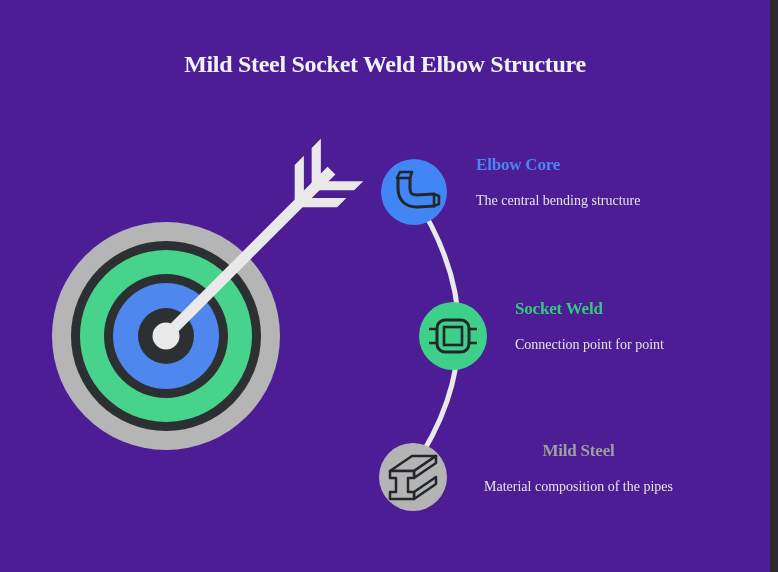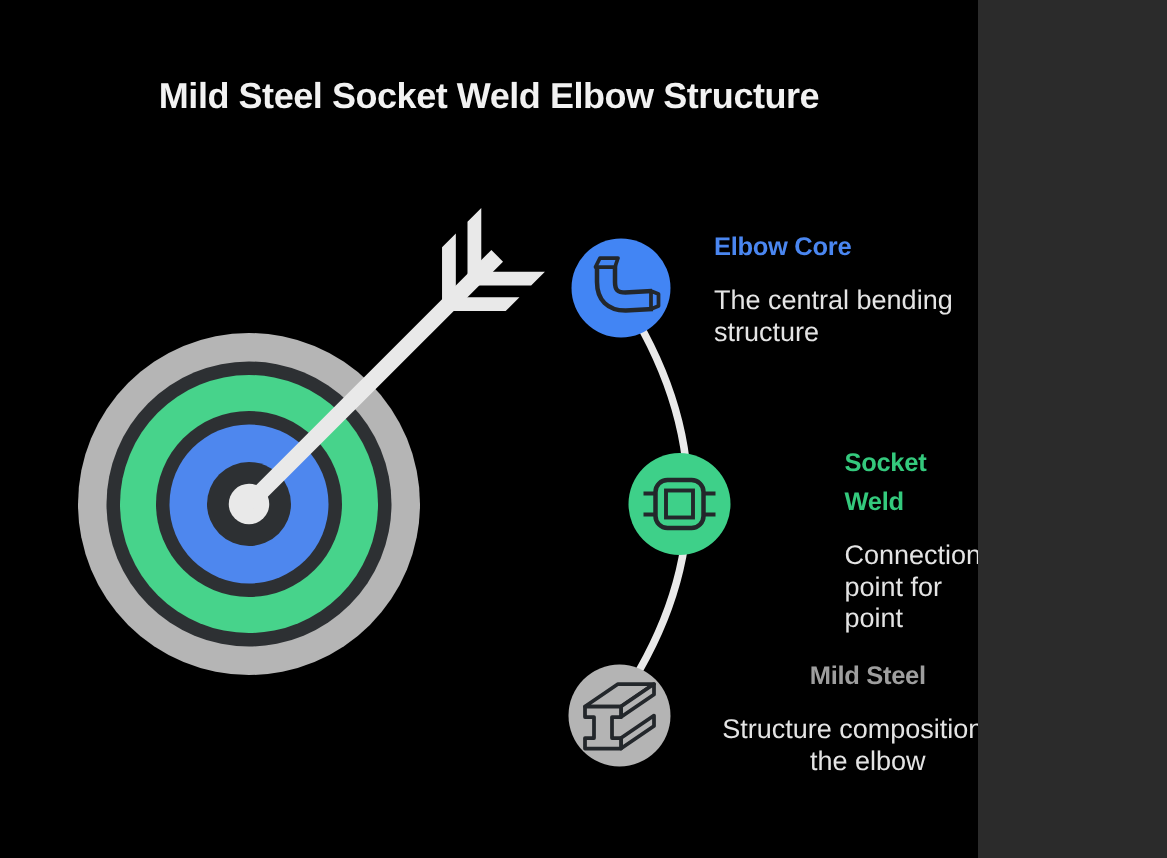--- a/index.html
+++ b/index.html
@@ -4,8 +4,8 @@
 <style>
   html,body{margin:0;padding:0;background:#2b2b2b;}
   .stage{
-    position:relative;width:652px;height:572px;overflow:hidden;
-    background:#000000;font-family:Liberation Sans, sans-serif;
+    position:relative;width:770px;height:572px;overflow:hidden;
+    background:#4c1d95;font-family:Liberation Serif, serif;
   }
   .page-title{
     position:absolute;left:0;right:0;top:51px;margin:0;

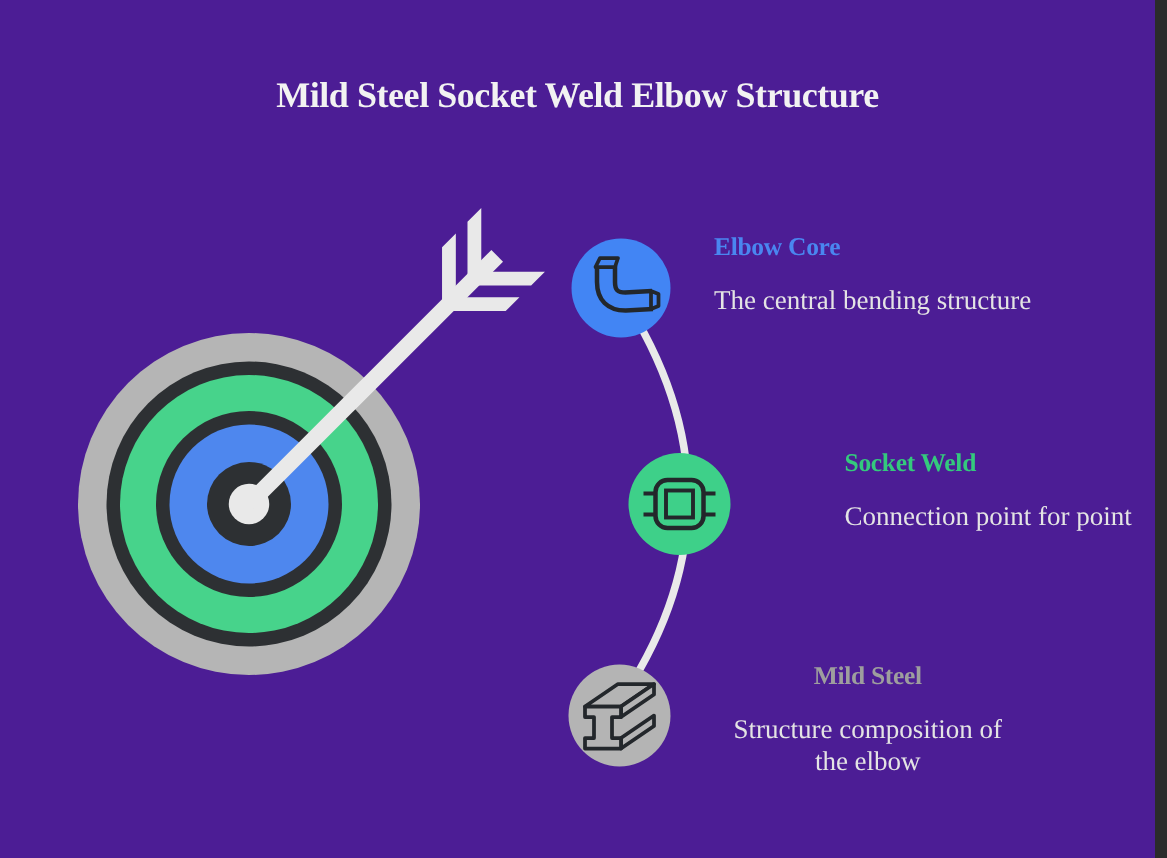--- a/index.html
+++ b/index.html
@@ -15,7 +15,7 @@
   .illustration-svg{position:absolute;left:0;top:0;}
   .item{position:absolute;}
   .item-title{font-size:17px;font-weight:700;line-height:26px;letter-spacing:-0.2px;}
-  .item-desc{margin-top:12px;font-size:18px;line-height:21px;color:#e4e4e4;}
+  .item-desc{margin-top:12px;font-size:14px;line-height:21px;color:#e4e4e4;}
   .c-blue{color:#4a86f0;}
   .c-green{color:#34c97d;}
   .c-gray{color:#9e9e9e;}

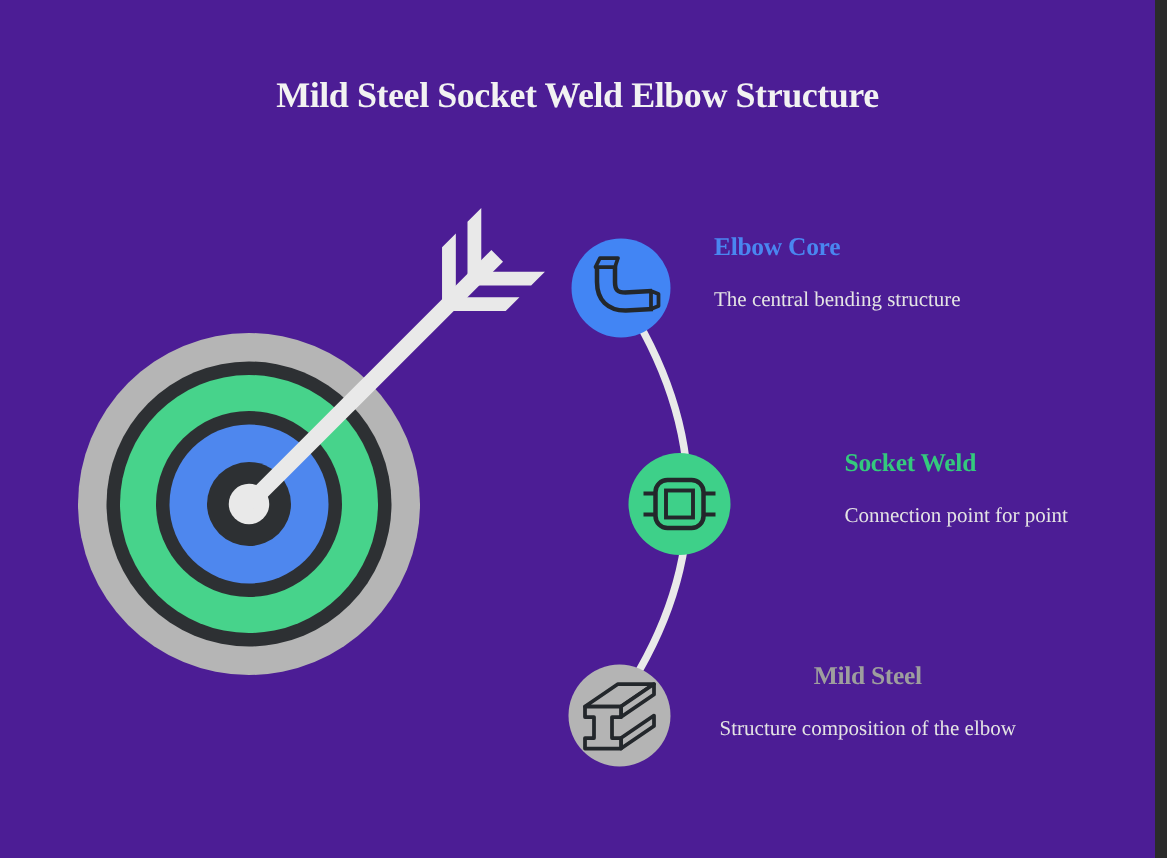--- a/index.html
+++ b/index.html
@@ -20,7 +20,7 @@
   .c-green{color:#34c97d;}
   .c-gray{color:#9e9e9e;}
   .item-elbow{left:476px;top:152px;}
-  .item-socket{left:515px;top:296px;margin-left:48px;}
+  .item-socket{left:515px;top:296px;}
   .item-steel{left:476px;top:438px;text-align:center;}
   .item-steel .item-desc{width:205px;}
 </style>

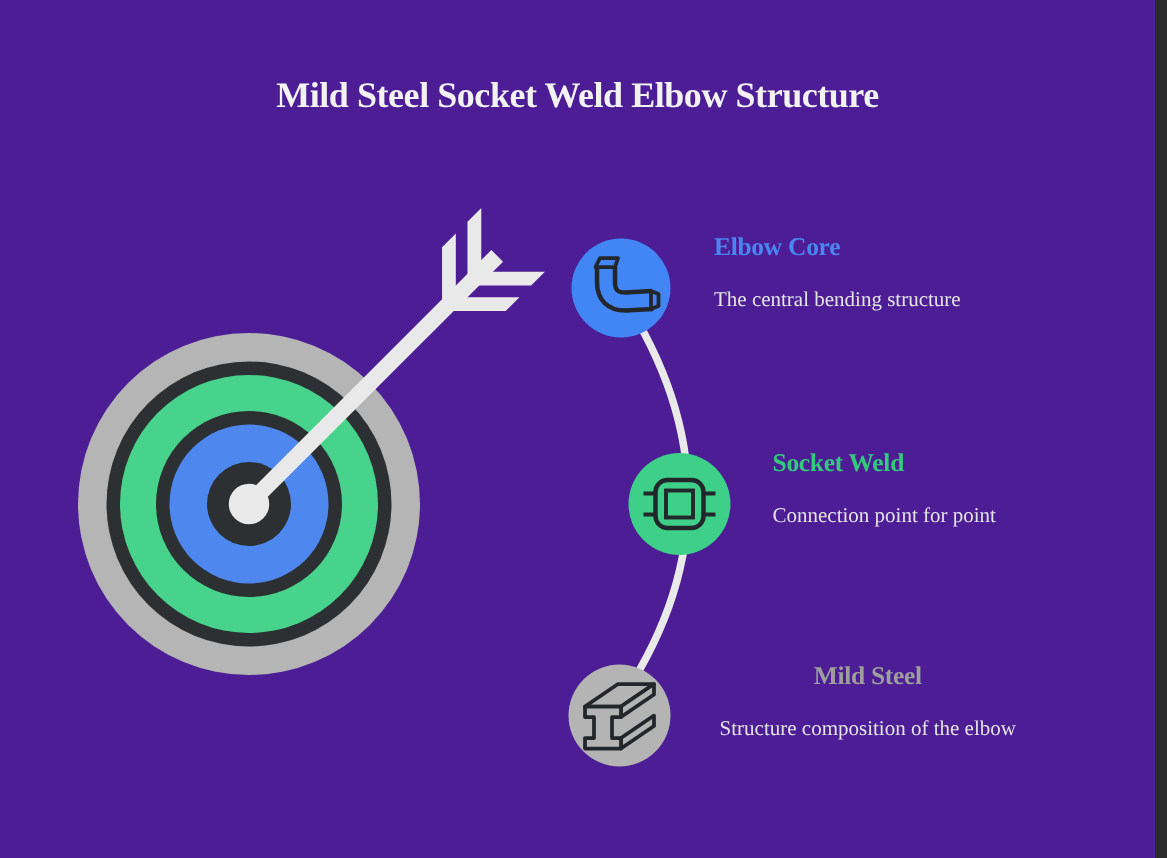--- a/index.html
+++ b/index.html
@@ -93,7 +93,7 @@
 
   <div class="item item-steel">
     <div class="item-title c-gray">Mild Steel</div>
-    <div class="item-desc">Structure composition of the elbow</div>
+    <div class="item-desc">Material composition of the pipes</div>
   </div>
 
 </div>

